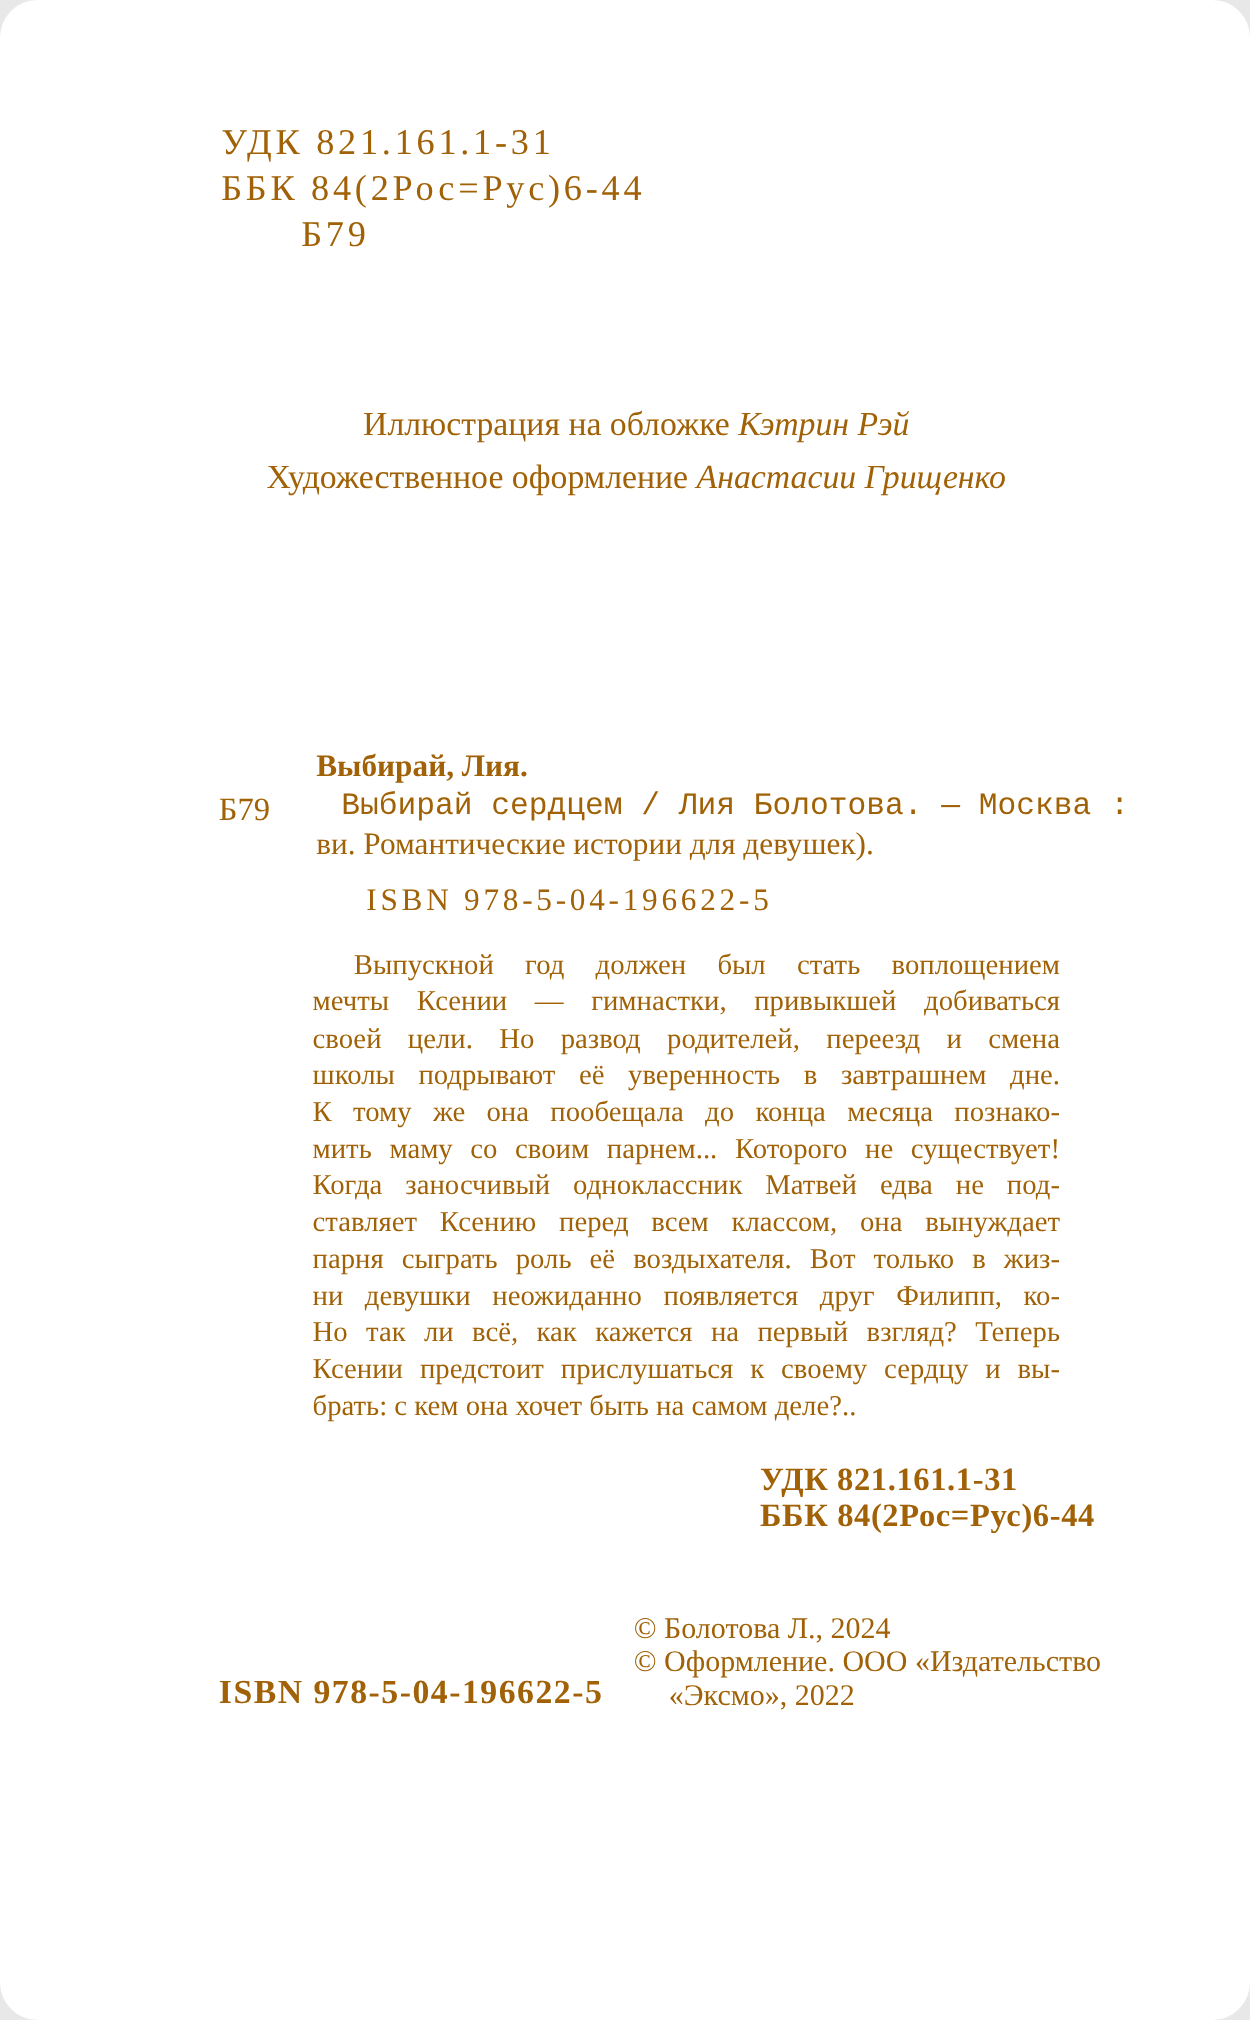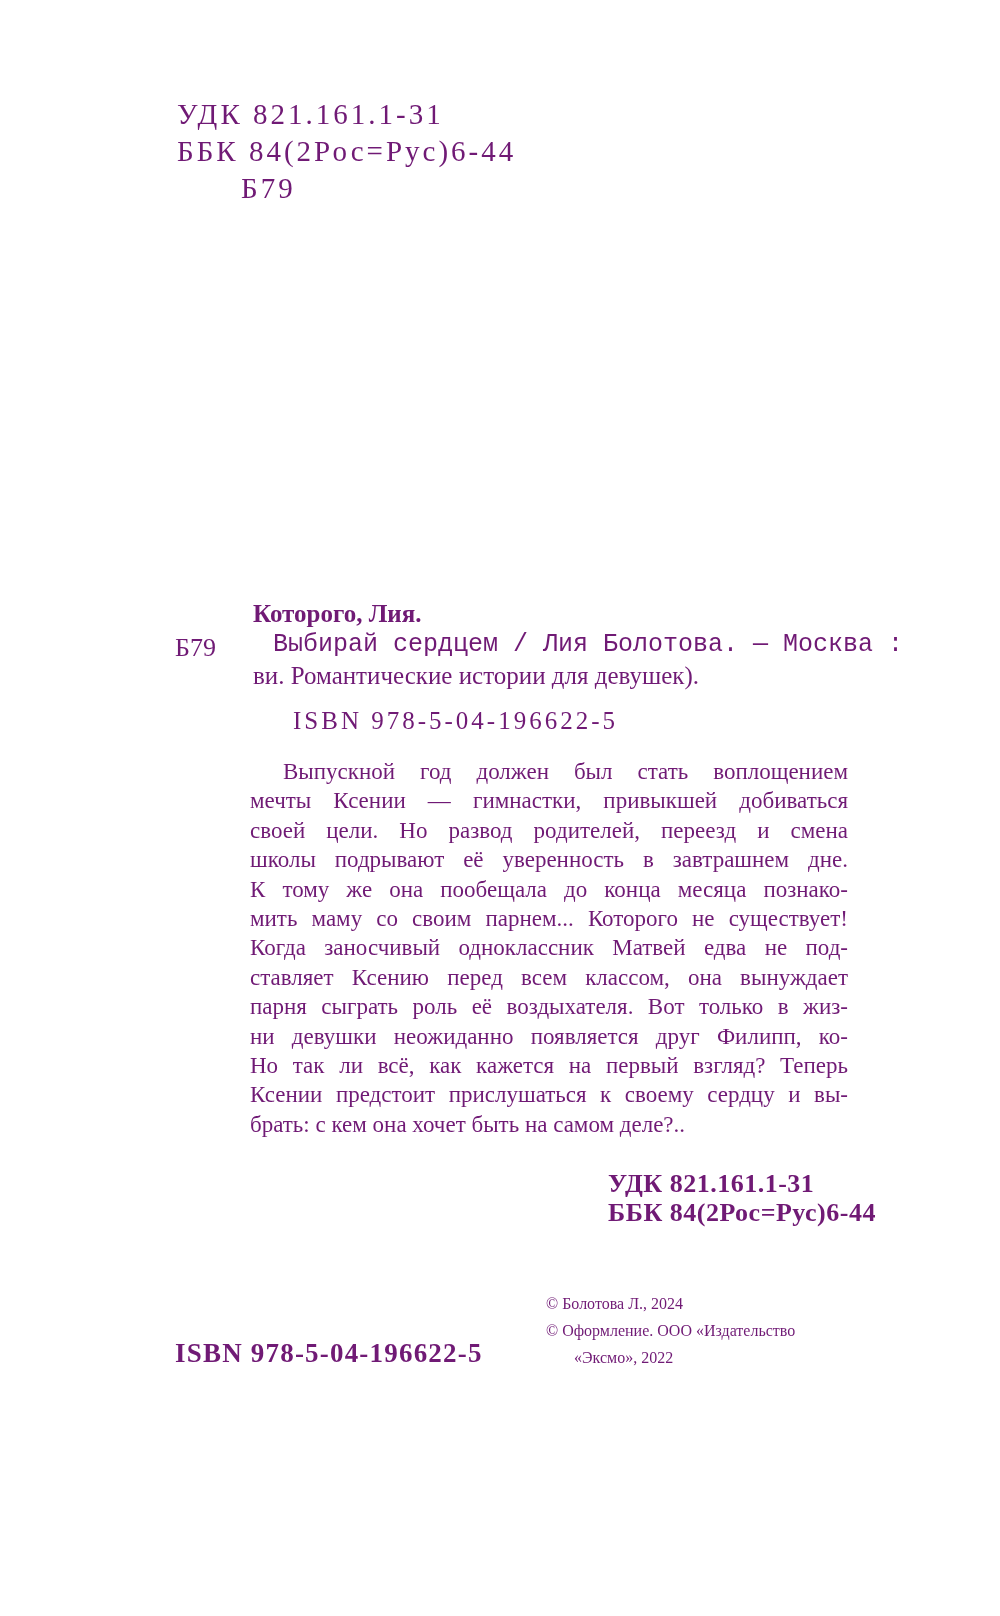--- a/index.html
+++ b/index.html
@@ -10,9 +10,10 @@
     height: 1616px;
     margin: 0 auto;
     background: #ffffff;
-    color: #701a75;
+    color: #a16207;
     font-family: "Liberation Serif", "DejaVu Serif", serif;
     overflow: hidden;
+    border-radius: 30px;
   }
   
   .udk-top {

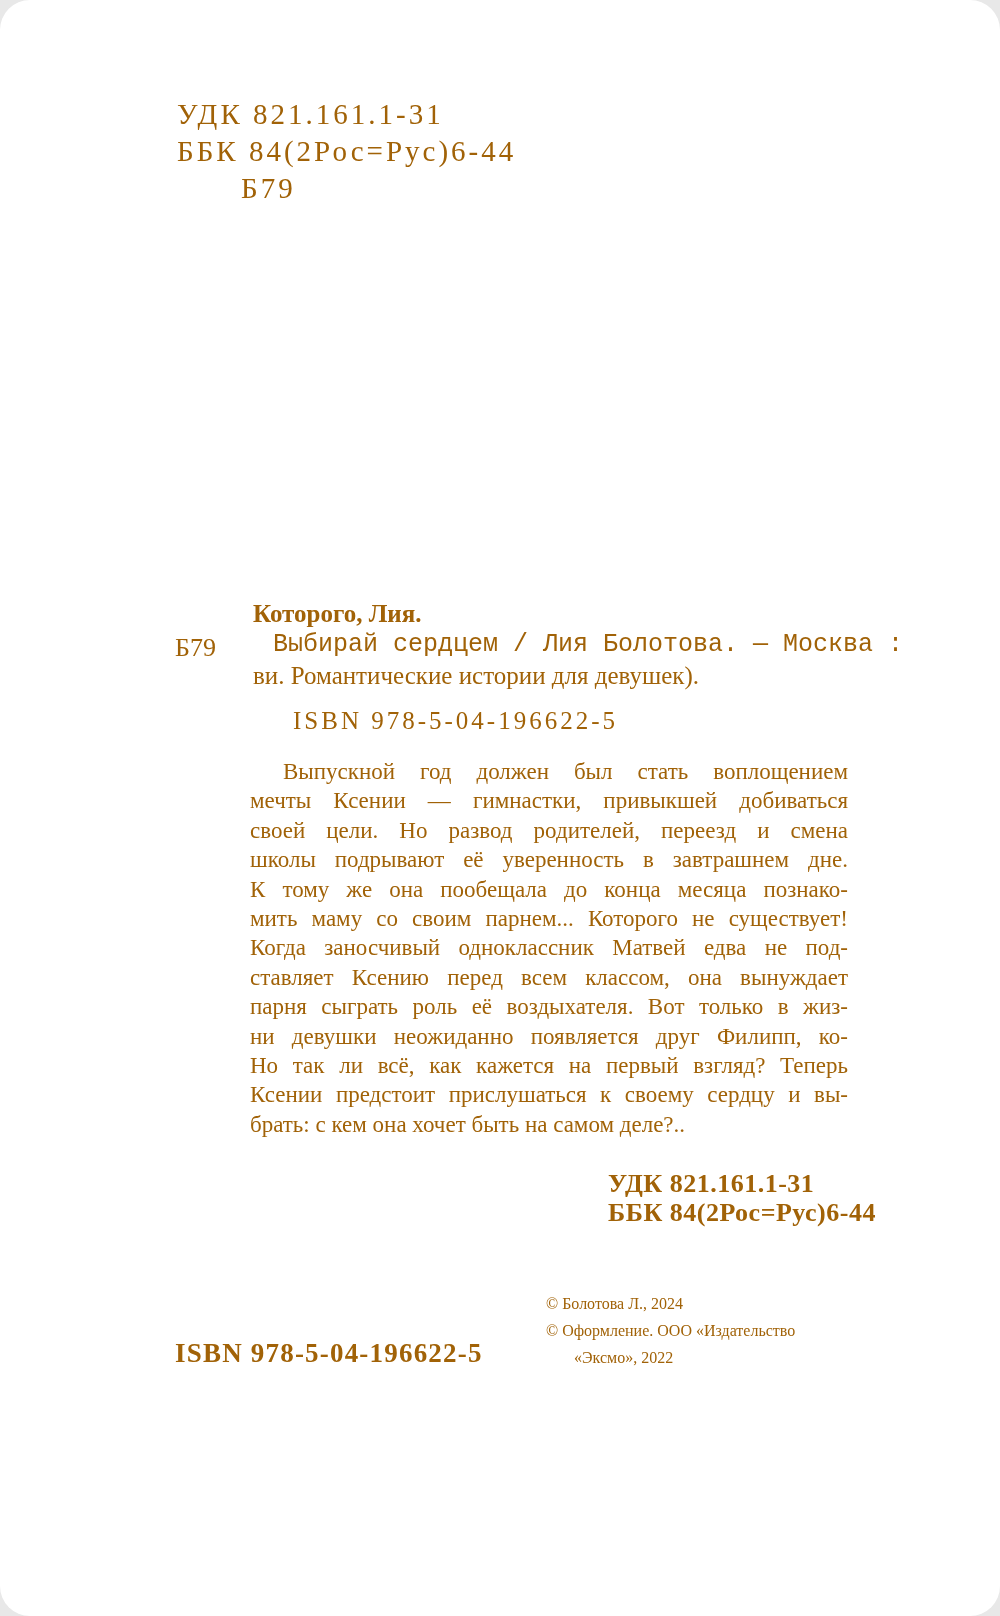--- a/index.html
+++ b/index.html
@@ -125,6 +125,10 @@
     <div class="sign">Б79</div>
   </div>
 
+  <div class="credits">
+    <div><span>Иллюстрация на обложке </span><span class="ital">Кэтрин Рэй</span></div>
+    <div><span>Художественное оформление </span><span class="ital">Анастасии Грищенко</span></div>
+  </div>
 
   <div class="catalog-sign">Б79</div>
 

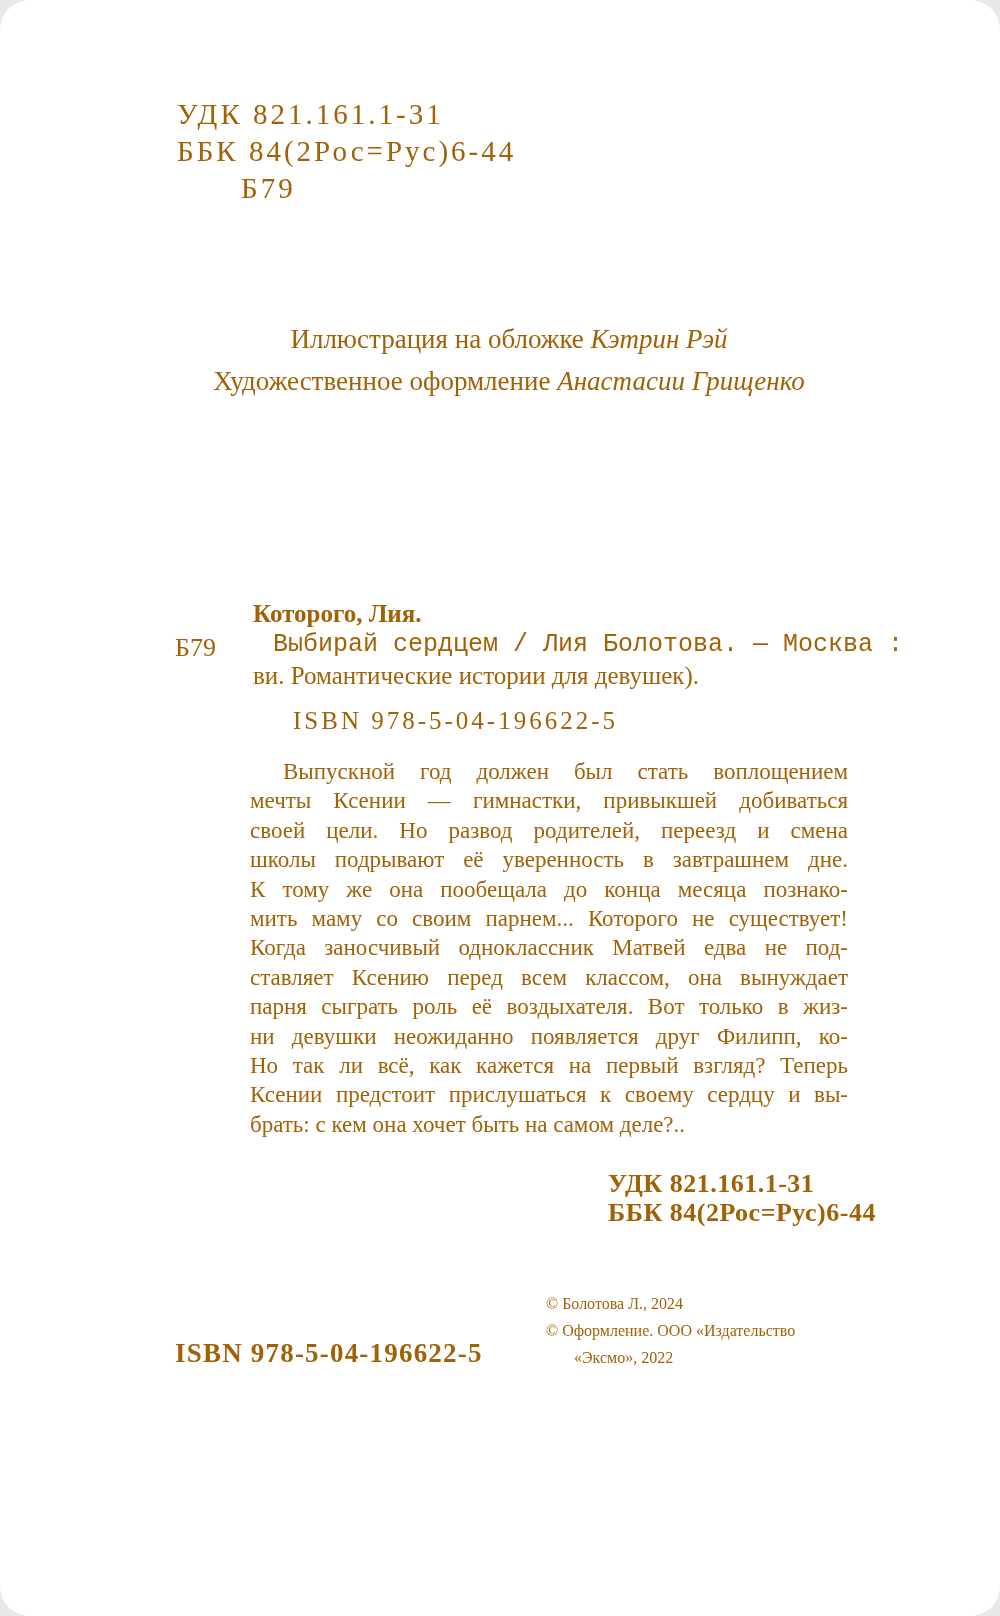--- a/index.html
+++ b/index.html
@@ -133,7 +133,7 @@
   <div class="catalog-sign">Б79</div>
 
   <div class="catalog">
-    <div class="author line-plain">Которого, Лия.</div>
+    <div class="author line-plain">Выбирай, Лия.</div>
     <div class="jline cat-indent">Выбирай сердцем / Лия Болотова. — Москва :</div>
     <div class="line-plain">ви. Романтические истории для девушек).</div>
     <div class="catalog-isbn">ISBN 978-5-04-196622-5</div>

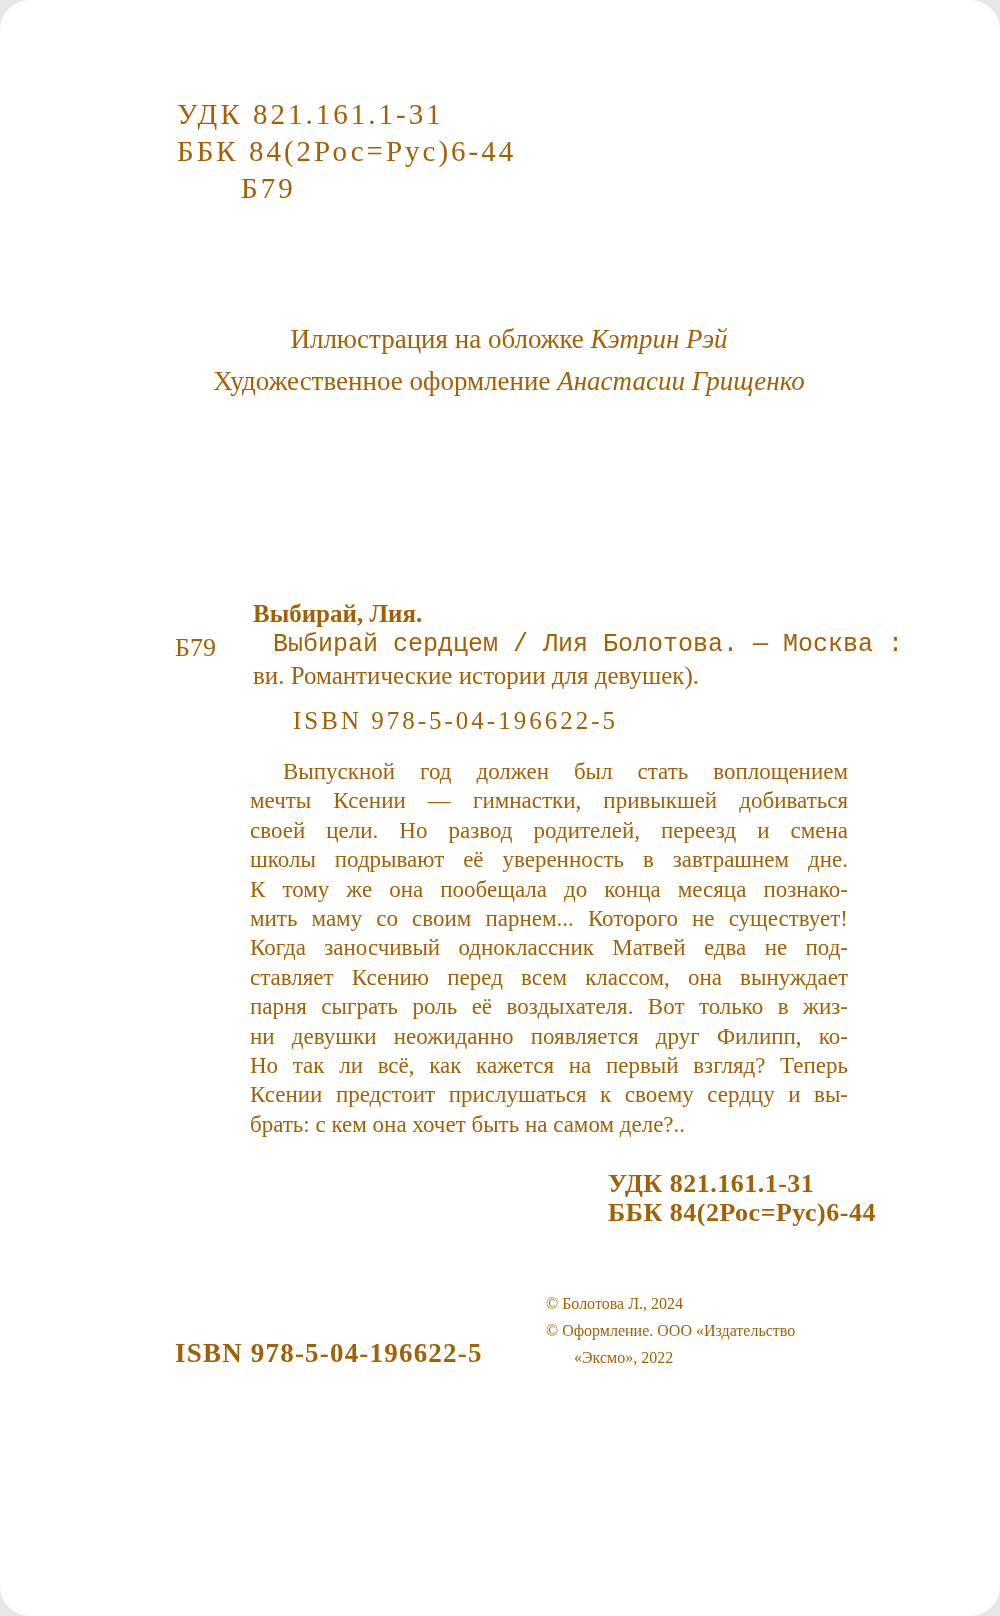--- a/index.html
+++ b/index.html
@@ -106,9 +106,9 @@
   }
   .copyright {
     position: absolute;
-    left: 546px;
+    left: 507px;
     top: 1290px;
-    font-size: 16px;
+    font-size: 24px;
     line-height: 27px;
     white-space: nowrap;
   }

